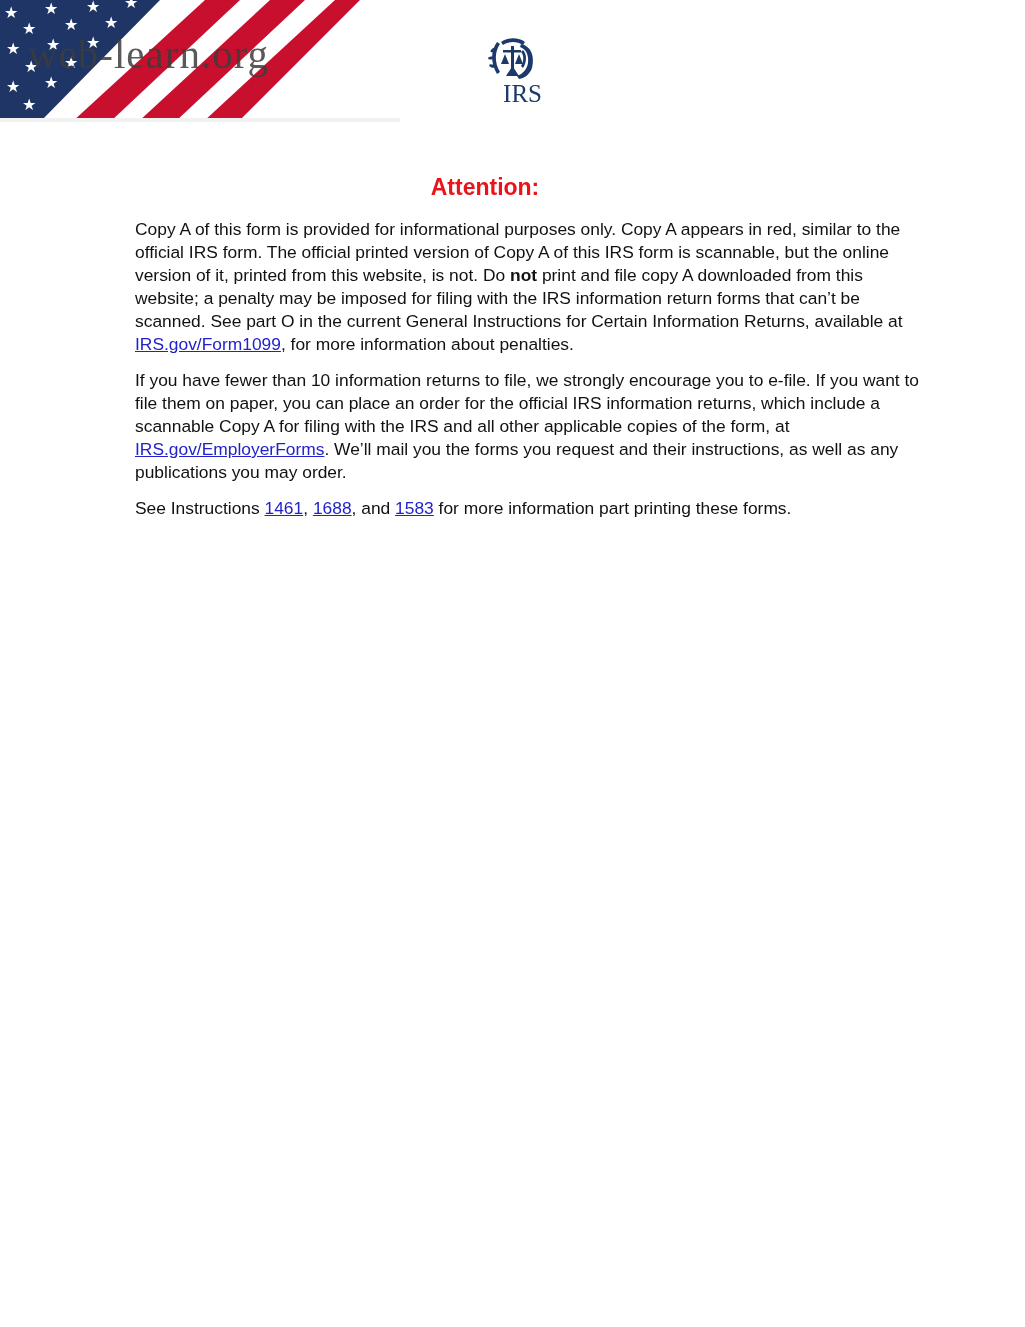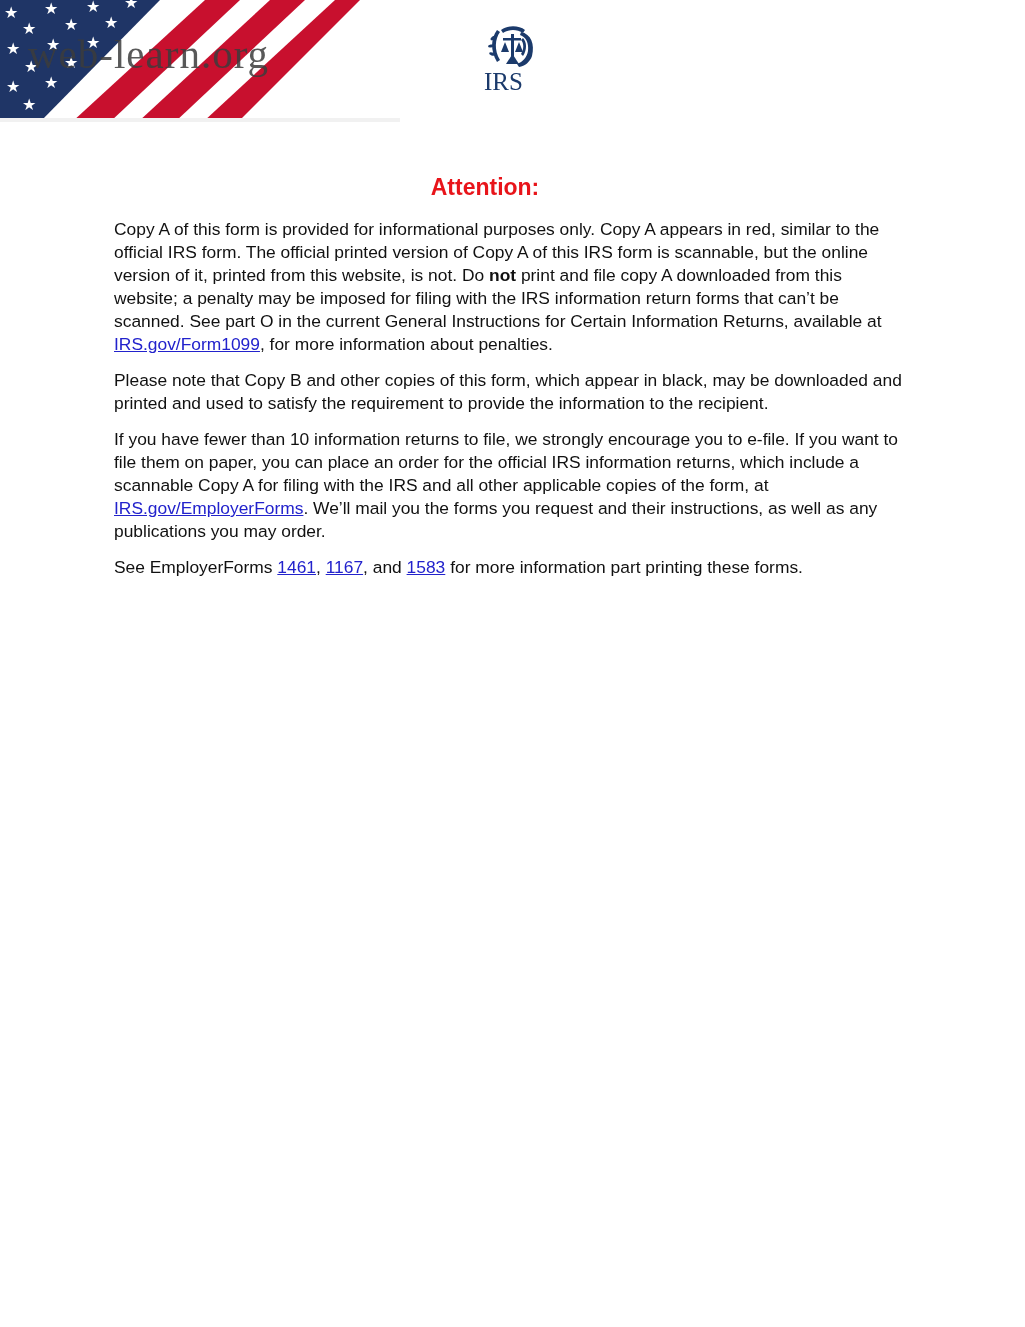--- a/index.html
+++ b/index.html
@@ -9,7 +9,7 @@
     .banner svg { display: block; }
     .watermark { position: absolute; left: 28px; top: 30px; font-family: Liberation Serif, serif; font-size: 41px; color: rgba(60,60,60,0.85); letter-spacing: 1px; white-space: nowrap; }
 
-    .irs-logo { position: absolute; left: 484px; top: 24px; width: 58px; height: 76px; text-align: left; }
+    .irs-logo { position: absolute; left: 484px; top: 36px; width: 58px; height: 76px; text-align: right; }
     .irs-logo svg { display: block; margin: 0 auto; }
     .irs-text { font-family: "Liberation Serif", "DejaVu Serif", serif; font-size: 25px; color: #1b3a6b; line-height: 25px; letter-spacing: 0px; margin-top: 1px; }
 

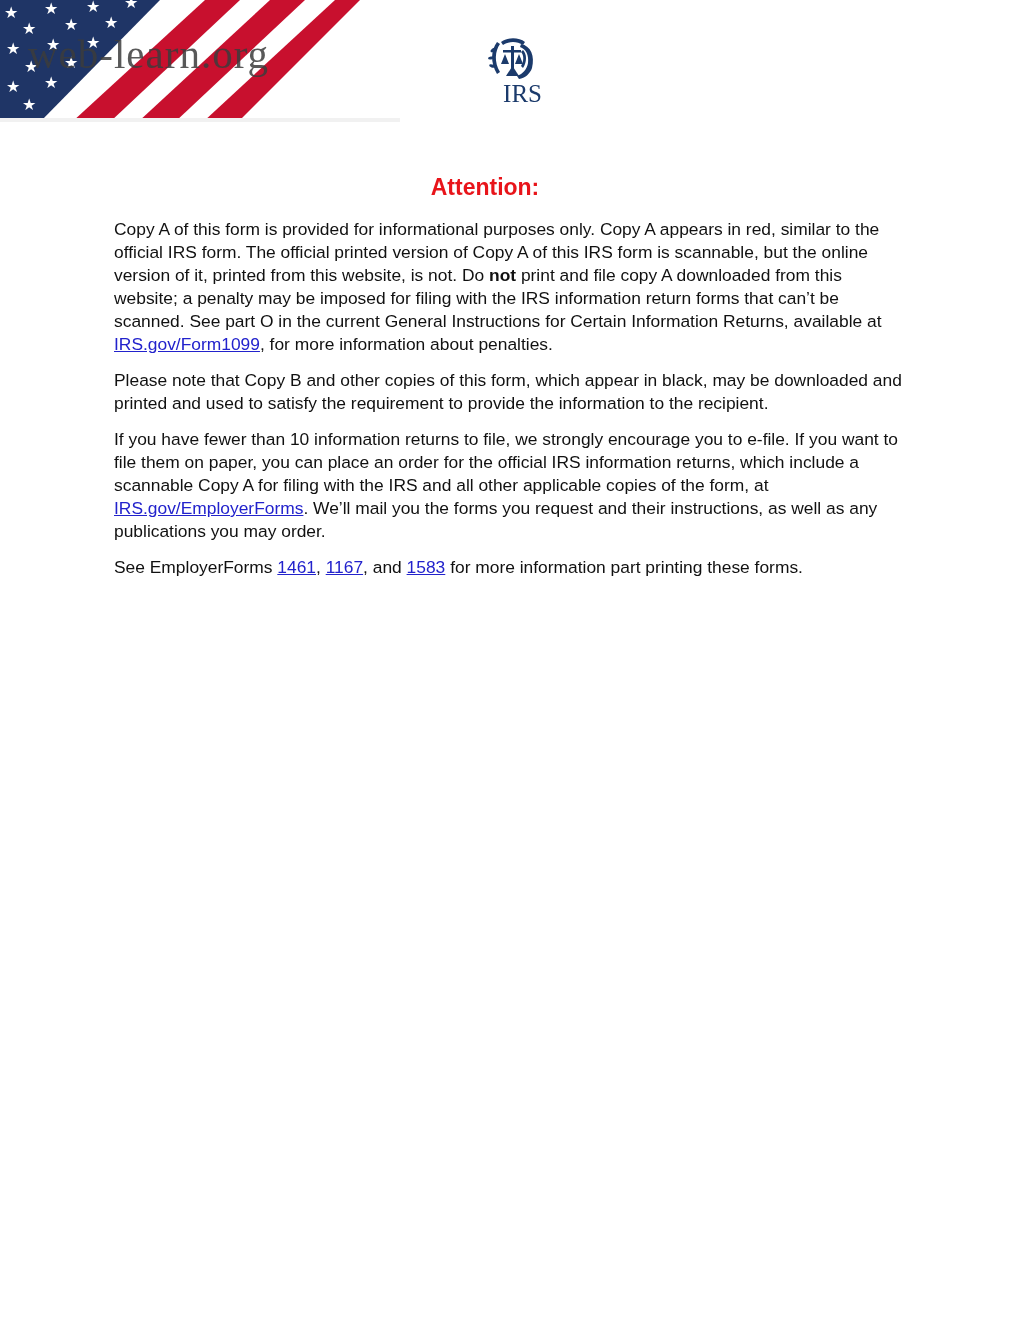--- a/index.html
+++ b/index.html
@@ -15,7 +15,7 @@
 
     .title { position: absolute; left: 0; width: 970px; top: 174px; text-align: center; font-weight: bold; font-size: 23px; color: #e8141a; }
 
-    .content { position: absolute; left: 114px; top: 218px; width: 790px; font-size: 17.4px; line-height: 23px; }
+    .content { position: absolute; left: 135px; top: 218px; width: 790px; font-size: 17.4px; line-height: 23px; }
     .content p { margin: 0 0 13px 0; }
     .content a { color: #1a0dab; text-decoration: underline; color: #2222cc; }
     .content b { font-weight: bold; }

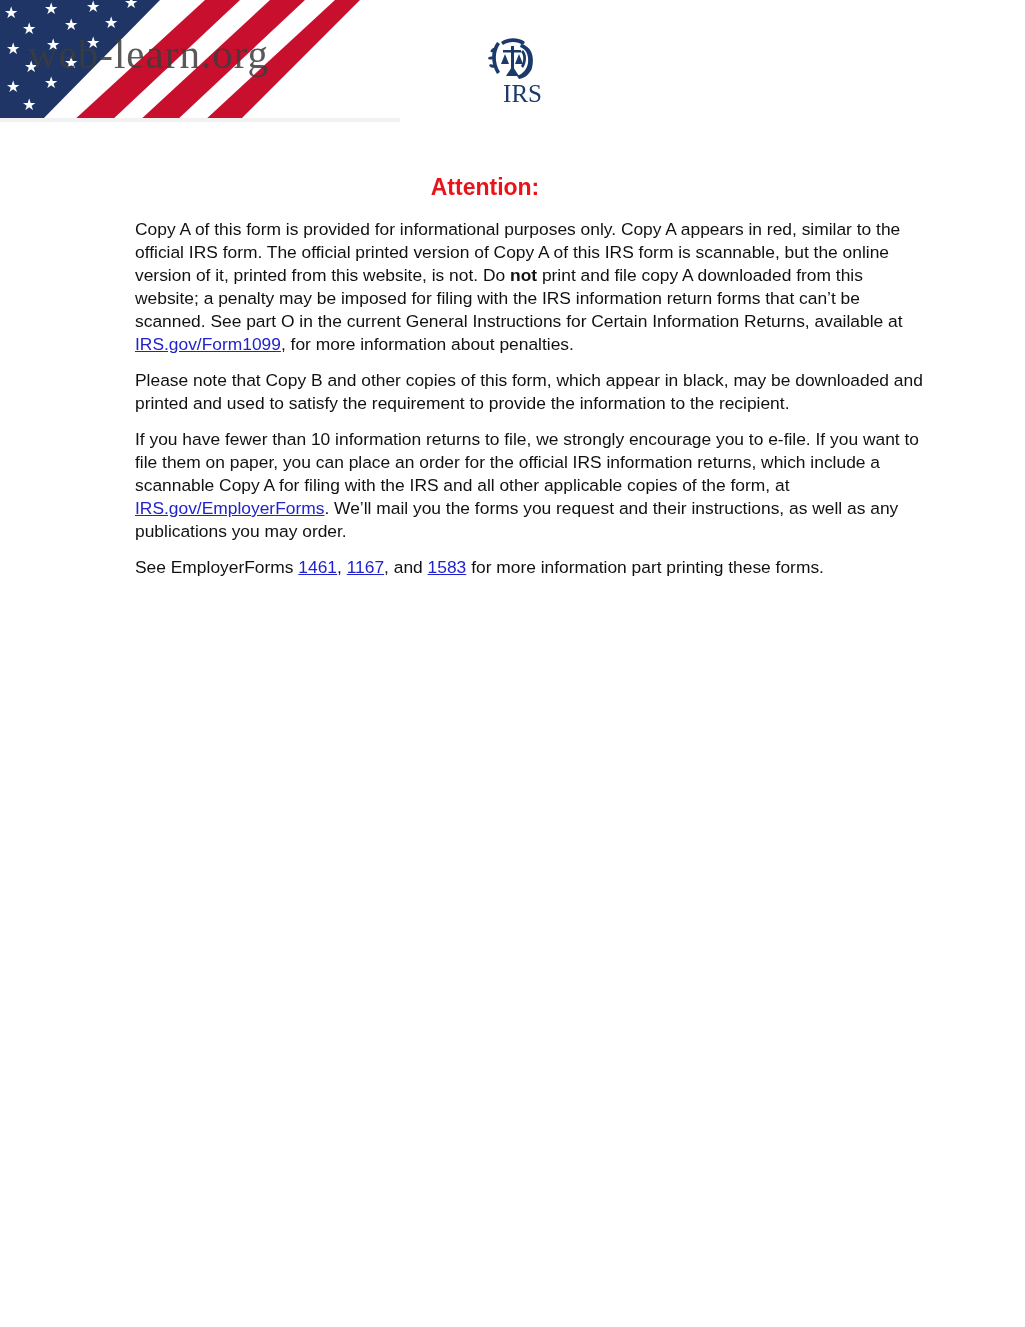--- a/index.html
+++ b/index.html
@@ -93,7 +93,6 @@
 <div class="content">
   <p><span>Copy A of this form is provided for informational purposes only. Copy A appears in red, similar to the official IRS form. The official printed version of Copy A of this IRS form is scannable, but the online version of it, printed from this website, is not. Do </span><b>not</b><span> print and file copy A downloaded from this website; a penalty may be imposed for filing with the IRS information return forms that can’t be scanned. See part O in the current General Instructions for Certain Information Returns, available at </span><a href="#">IRS.gov/Form1099</a><span>, for more information about penalties.</span></p>
 
-  <p><span>Please note that Copy B and other copies of this form, which appear in black, may be downloaded and printed and used to satisfy the requirement to provide the information to the recipient.</span></p>
 
 
   <p><span>If you have fewer than 10 information returns to file, we strongly encourage you to e-file. If you want to file them on paper, you can place an order for the official IRS information returns, which include a scannable Copy A for filing with the IRS and all other applicable copies of the form, at </span><a href="#">IRS.gov/EmployerForms</a><span>. We’ll mail you the forms you request and their instructions, as well as any publications you may order.</span></p>

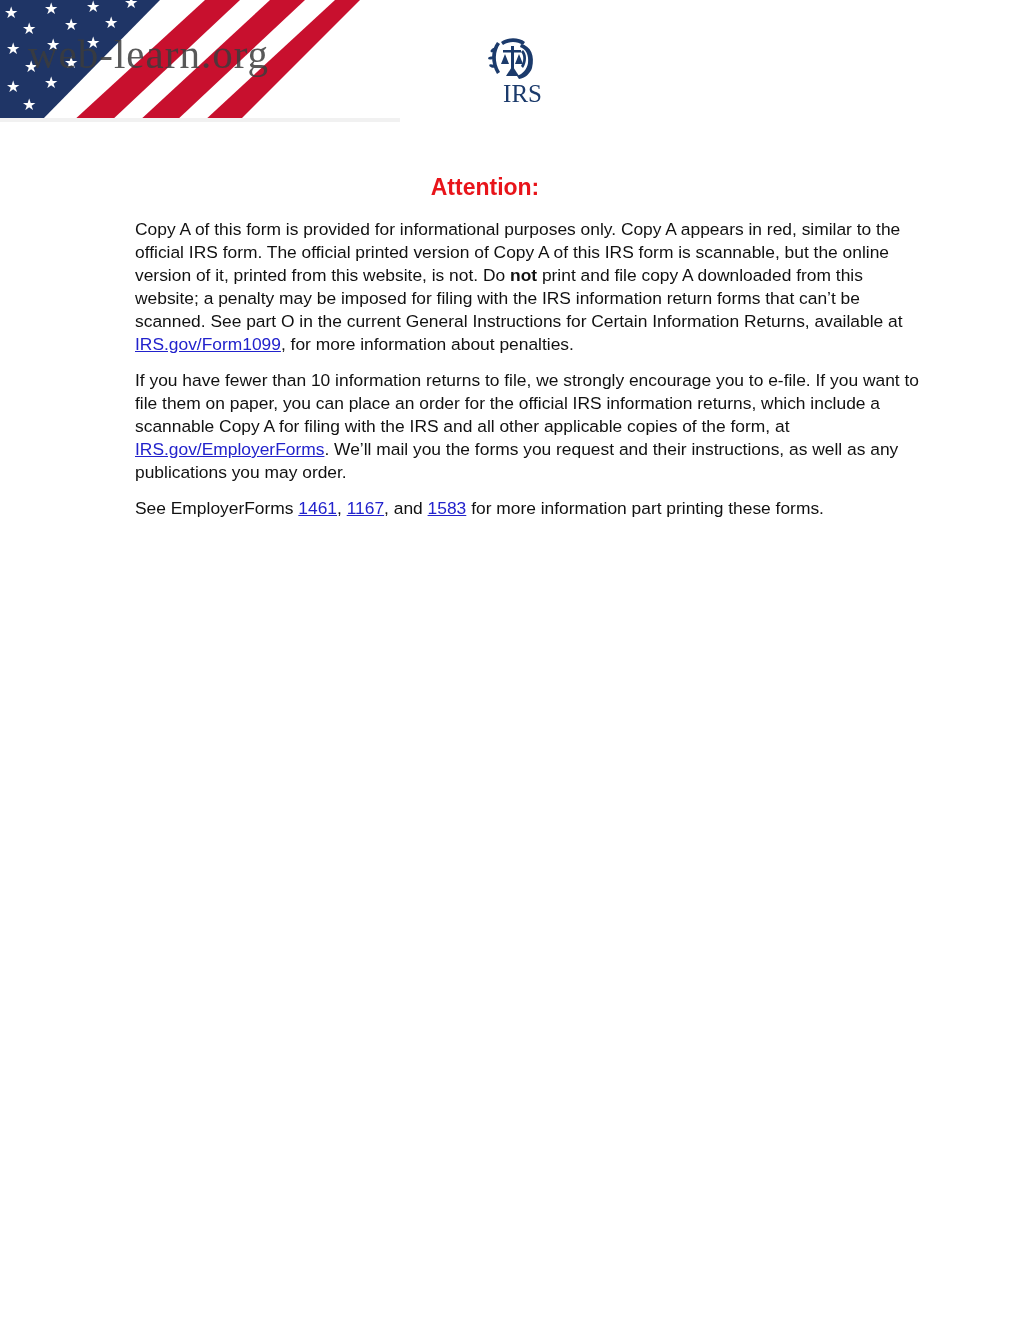--- a/index.html
+++ b/index.html
@@ -97,7 +97,7 @@
 
   <p><span>If you have fewer than 10 information returns to file, we strongly encourage you to e-file. If you want to file them on paper, you can place an order for the official IRS information returns, which include a scannable Copy A for filing with the IRS and all other applicable copies of the form, at </span><a href="#">IRS.gov/EmployerForms</a><span>. We’ll mail you the forms you request and their instructions, as well as any publications you may order.</span></p>
 
-  <p><span>See EmployerForms </span><a href="#">1461</a><span>, </span><a href="#">1167</a><span>, and </span><a href="#">1583</a><span> for more information part printing these forms.</span></p>
+  <p><span>See Instructions </span><a href="#">1461</a><span>, </span><a href="#">1167</a><span>, and </span><a href="#">1583</a><span> for more information part printing these forms.</span></p>
 </div>
 
 </body></html>

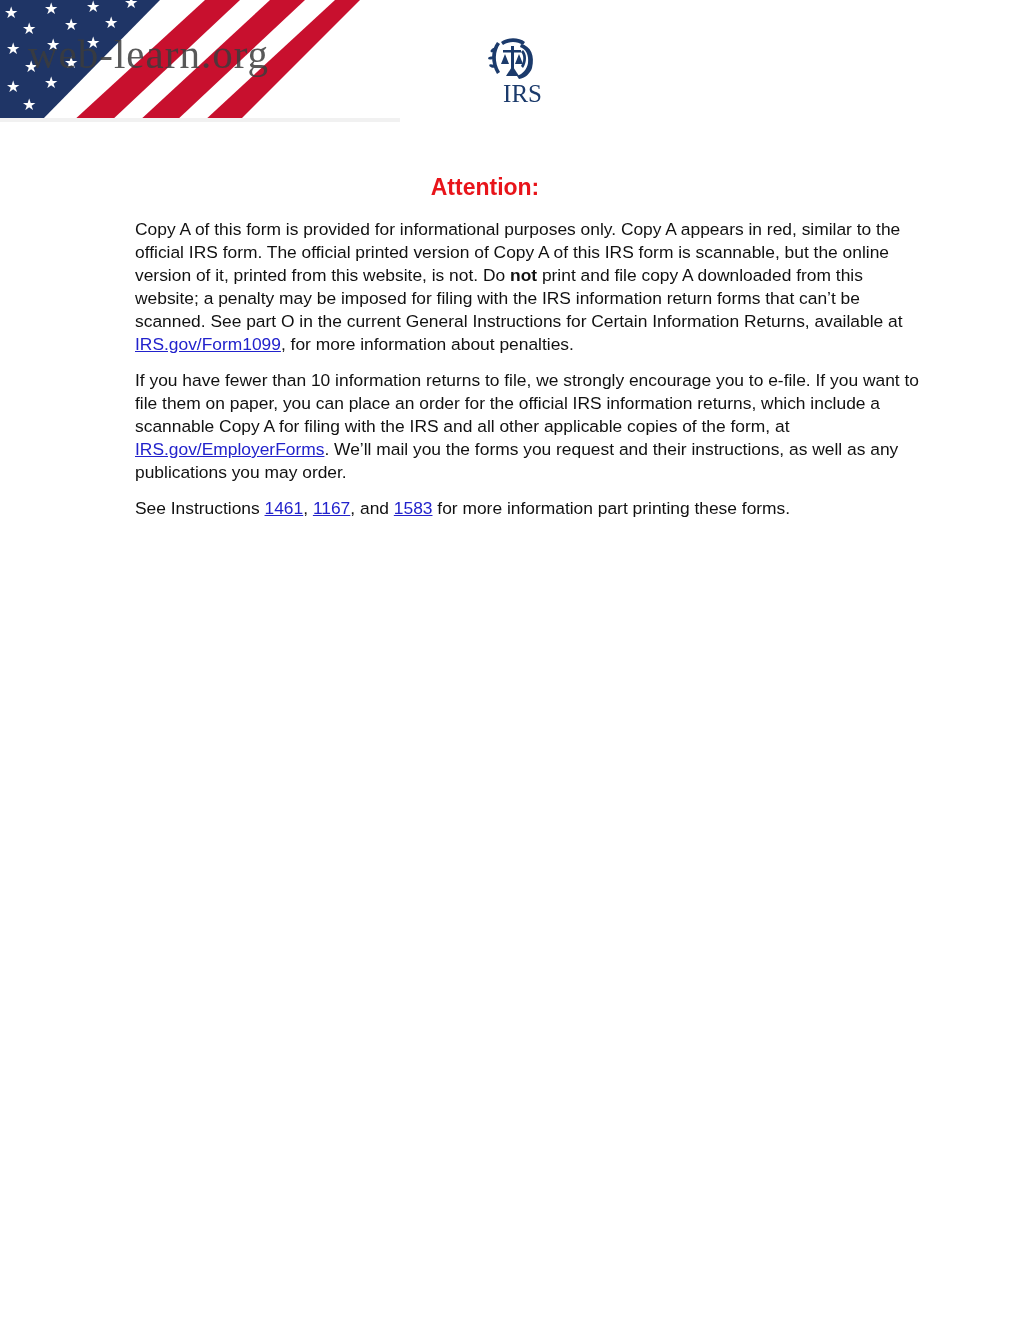--- a/index.html
+++ b/index.html
@@ -97,7 +97,7 @@
 
   <p><span>If you have fewer than 10 information returns to file, we strongly encourage you to e-file. If you want to file them on paper, you can place an order for the official IRS information returns, which include a scannable Copy A for filing with the IRS and all other applicable copies of the form, at </span><a href="#">IRS.gov/EmployerForms</a><span>. We’ll mail you the forms you request and their instructions, as well as any publications you may order.</span></p>
 
-  <p><span>See Instructions </span><a href="#">1461</a><span>, </span><a href="#">1167</a><span>, and </span><a href="#">1583</a><span> for more information part printing these forms.</span></p>
+  <p><span>See Instructions </span><a href="#">1461</a><span>, </span><a href="#">1688</a><span>, and </span><a href="#">1583</a><span> for more information part printing these forms.</span></p>
 </div>
 
 </body></html>

